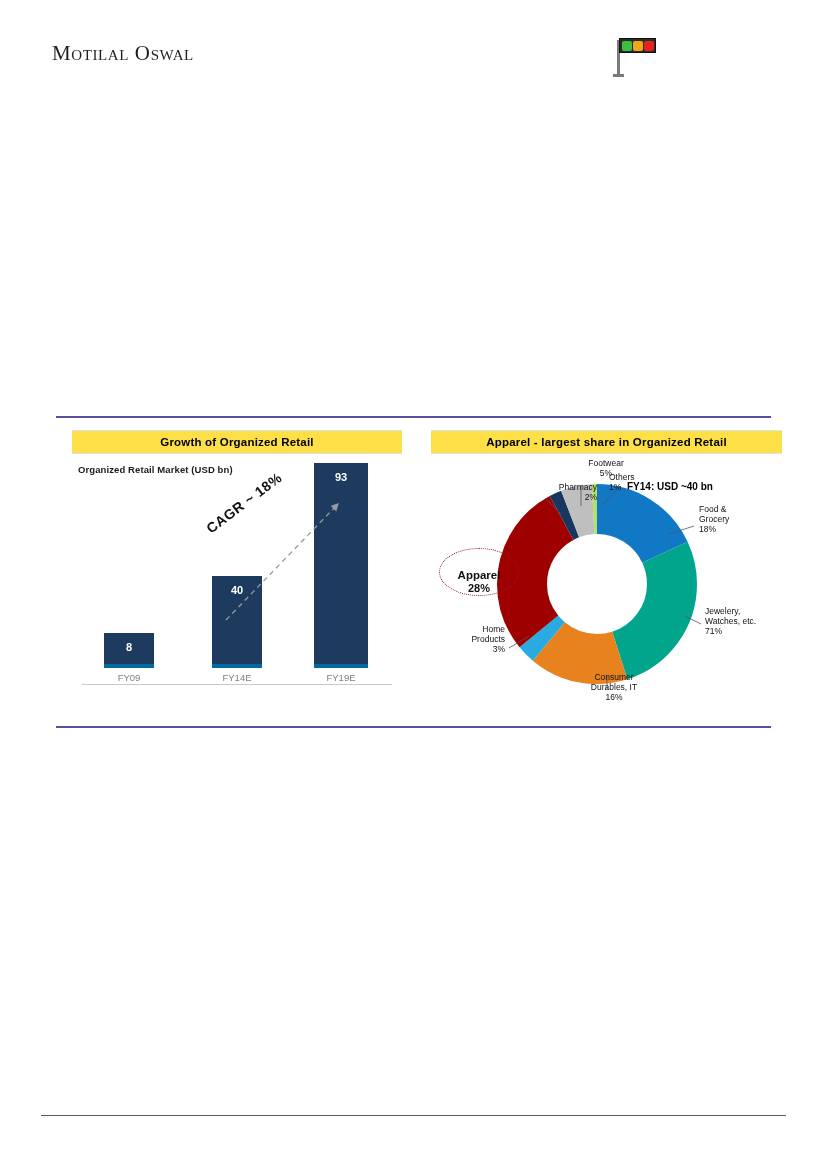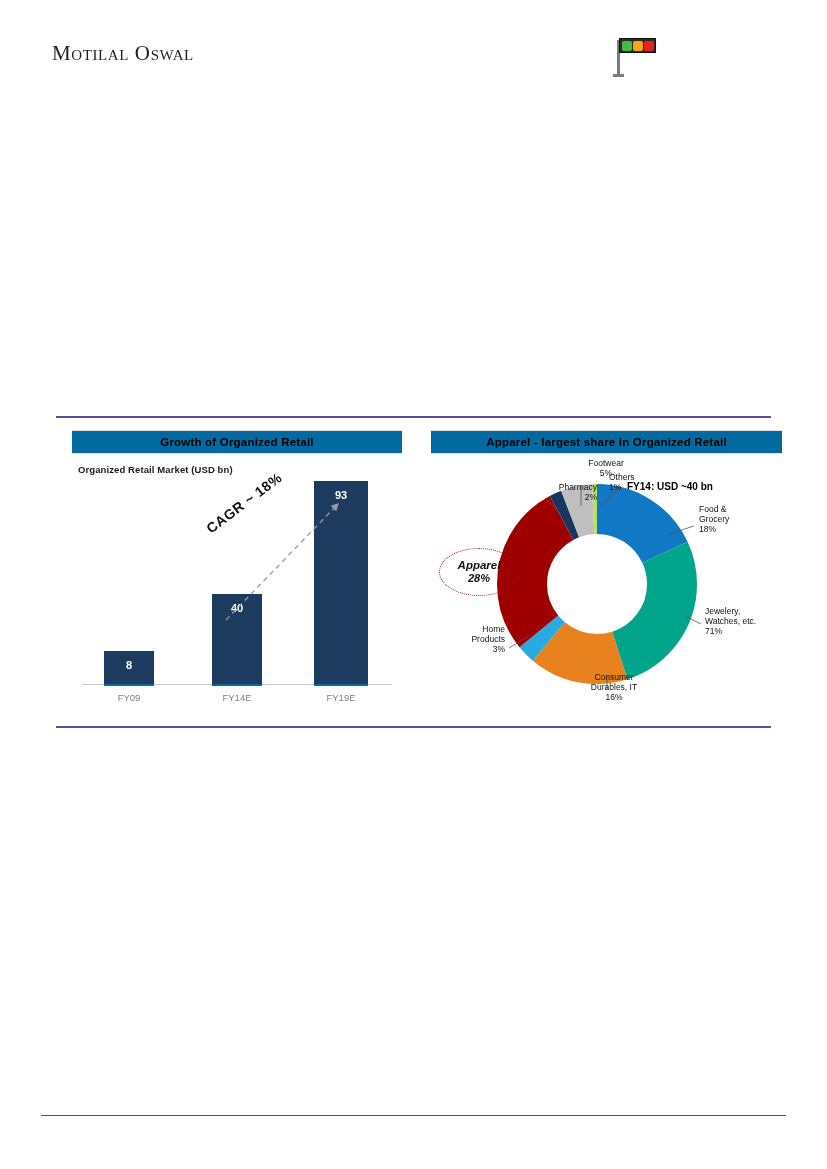--- a/index.html
+++ b/index.html
@@ -101,7 +101,7 @@
     position: absolute;
     top: 14px;
     height: 22px;
-    background: #0369a1;
+    background: #fde047;
     border-top: 1px solid #e2e2e2;
     border-bottom: 1px solid #e2e2e2;
     display: flex;

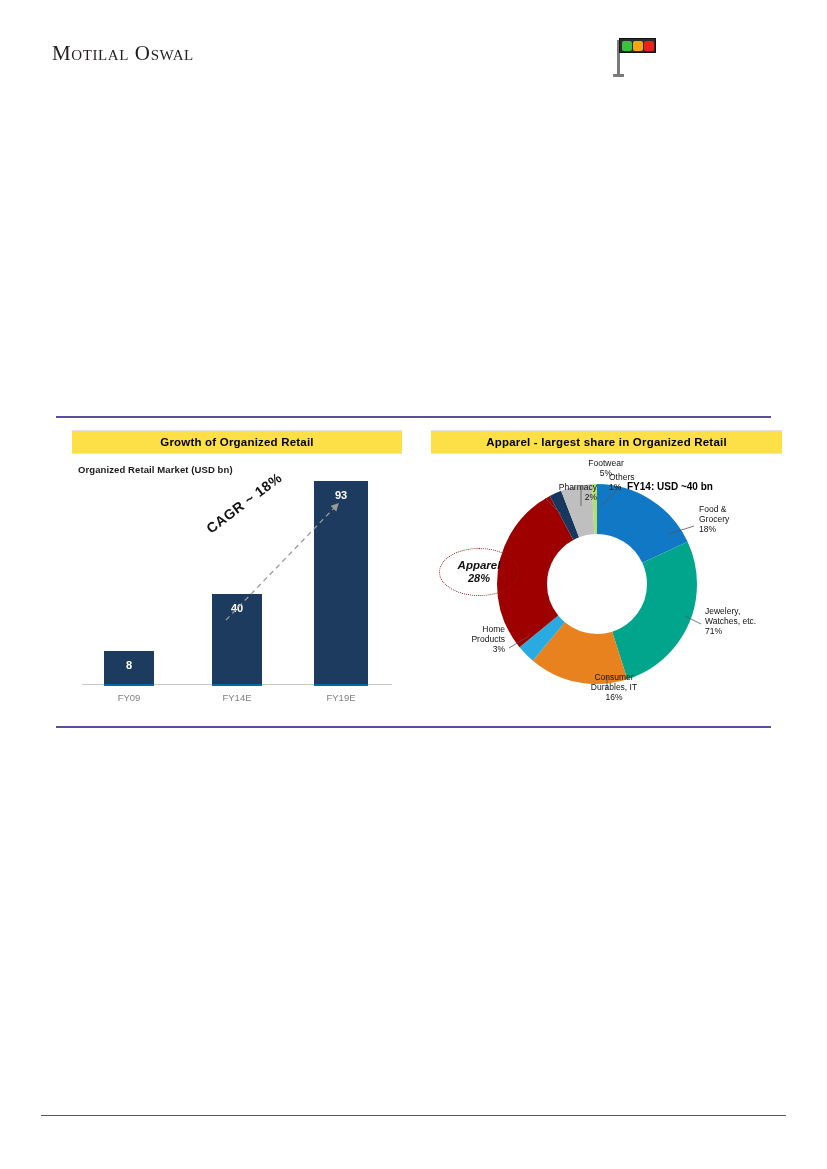--- a/index.html
+++ b/index.html
@@ -143,9 +143,9 @@
   }
   .bar {
     position: absolute;
-    bottom: 26px;
+    bottom: 44px;
     background: #1d3b5e;
-    border-bottom: 2px solid #0369a1;
+    border-bottom: 4px solid #0369a1;
     box-sizing: border-box;
   }
   .bar .val {

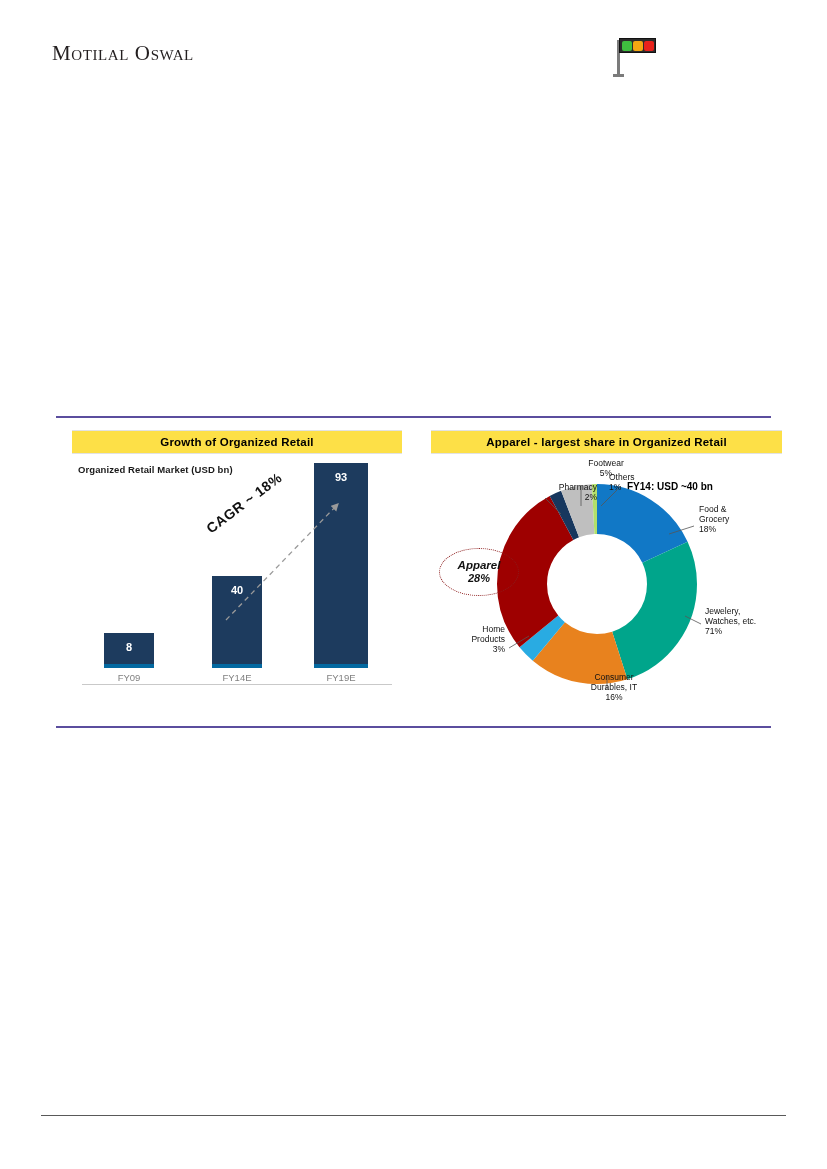--- a/index.html
+++ b/index.html
@@ -237,9 +237,8 @@
     display: flex;
     flex-direction: column;
     align-items: center;
-    justify-content: center;
+    justify-content: flex-end;
     line-height: 1.15;
-    font-style: italic;
   }
   .apparel-callout .a1 { font-size: 11.5px; font-weight: bold; color: #111; }
   .apparel-callout .a2 { font-size: 11px;  font-weight: bold; color: #111; }

